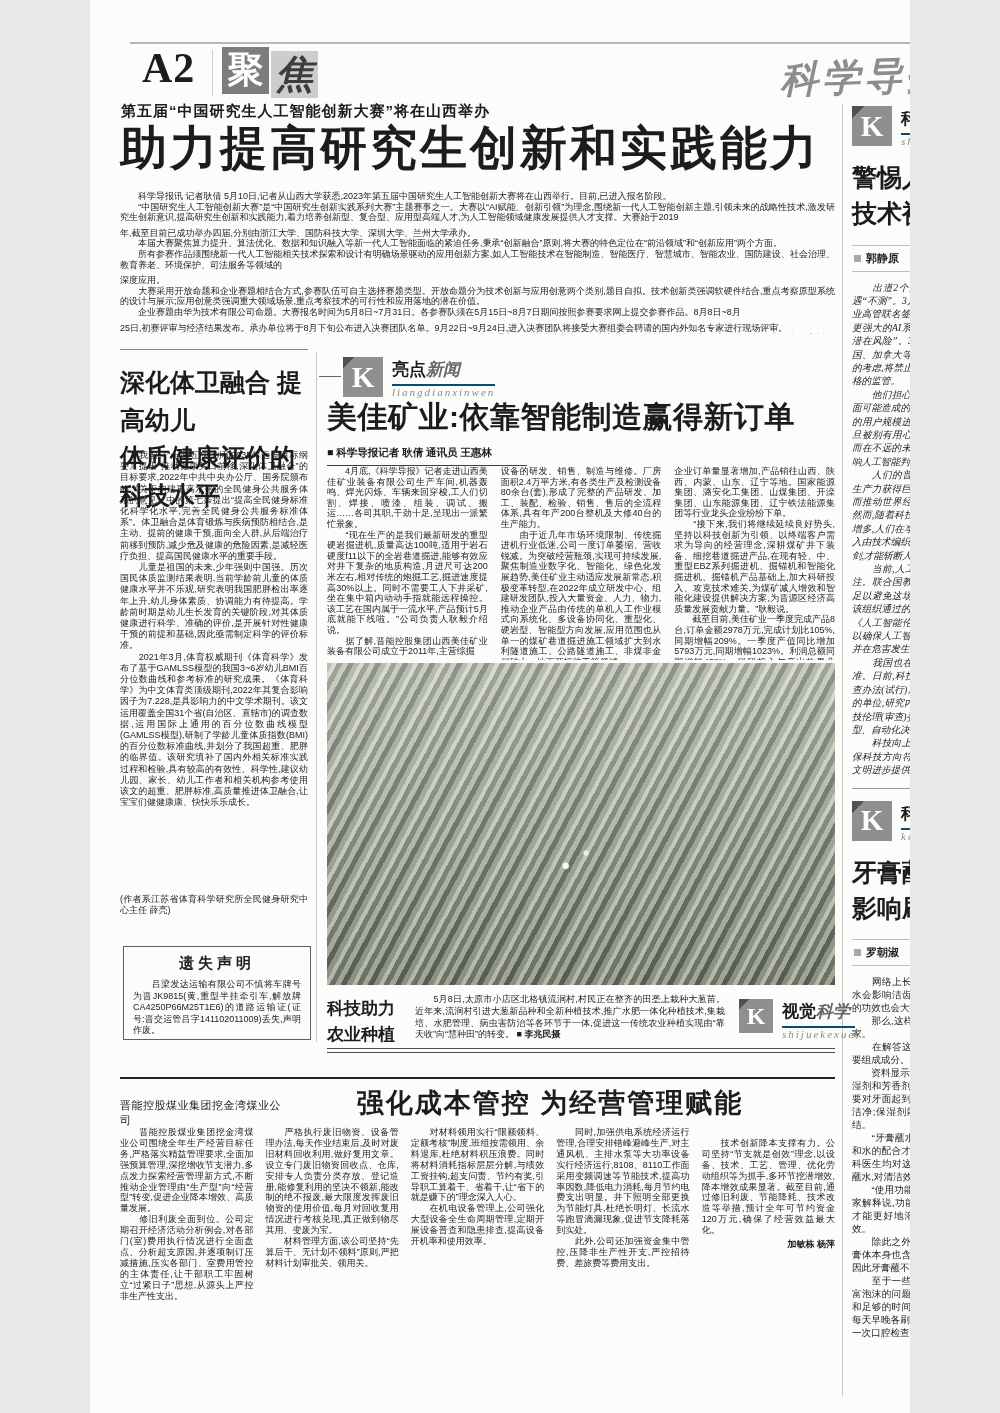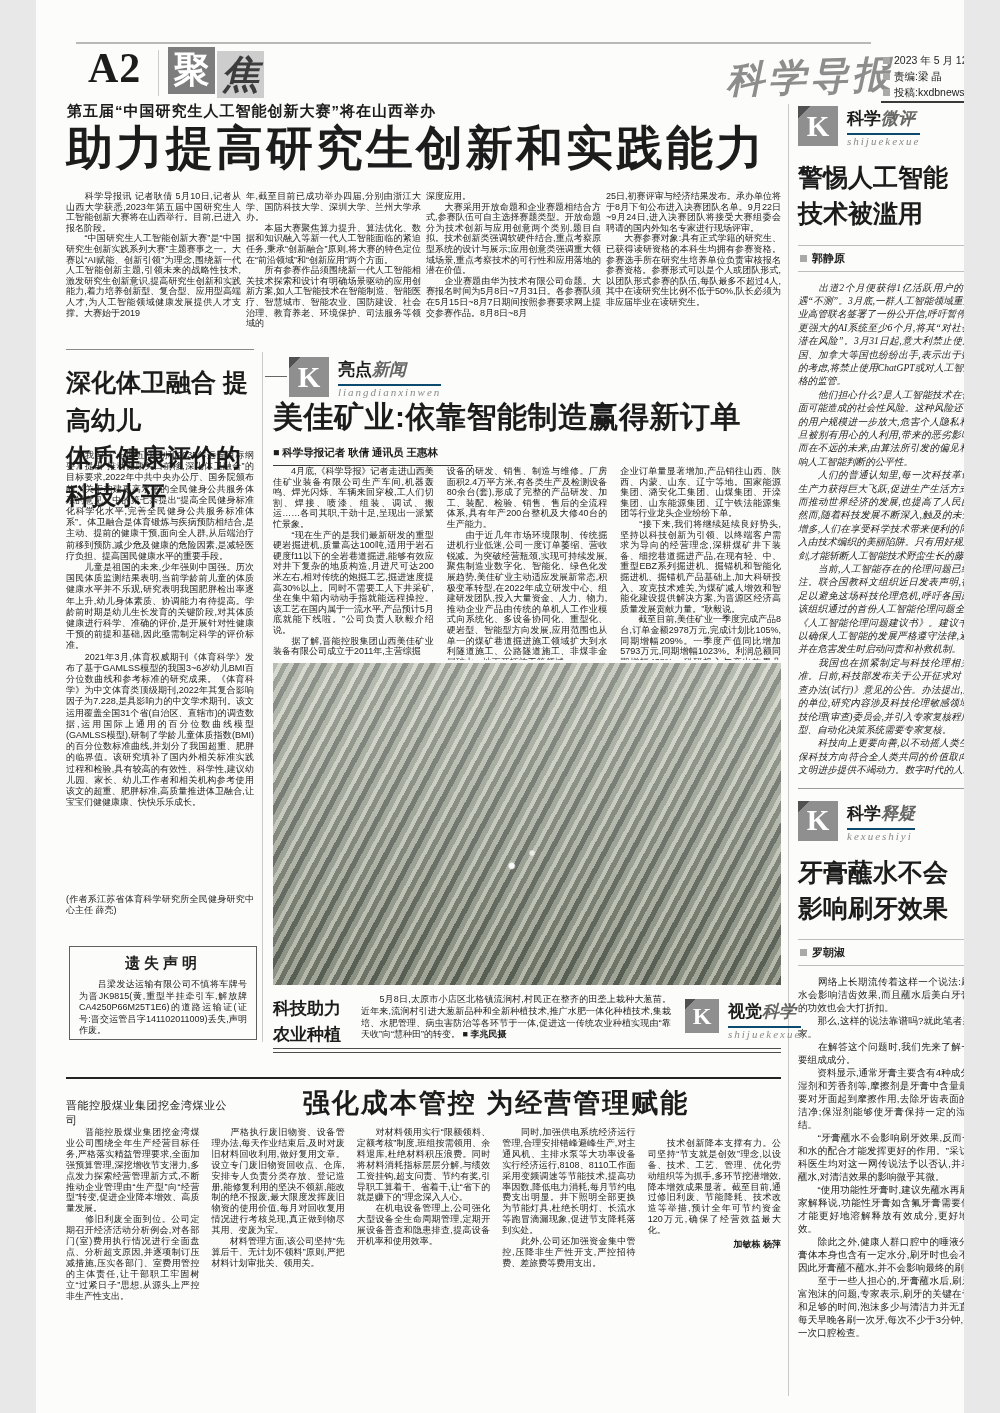--- a/index.html
+++ b/index.html
@@ -3,7 +3,7 @@
 <meta charset="utf-8">
 <style>
   html,body{margin:0;padding:0;background:#e8e8e8;}
-  #page{position:relative;width:928px;height:1413px;background:#fcfcfb;margin:0 auto;
+  #page{position:relative;width:820px;height:1413px;background:#fcfcfb;margin:0 auto;
         font-family:"Liberation Sans",sans-serif;color:#1c1c1c;overflow:hidden;}
   
   .top-rule{position:absolute;left:40px;top:42px;width:795px;height:2px;background:#b8b8b8;}

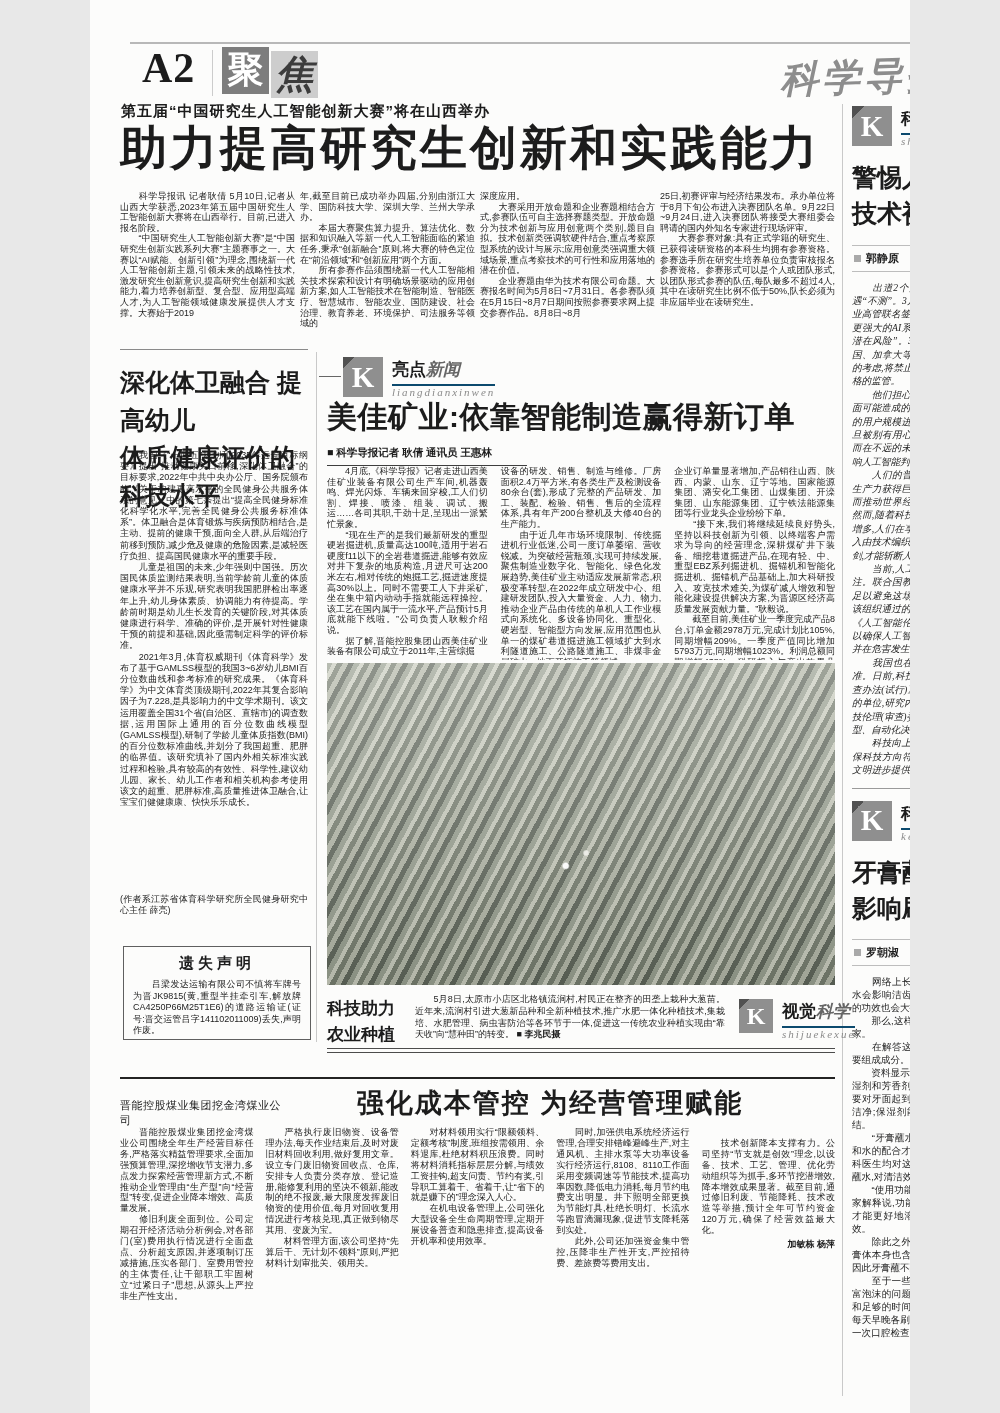--- a/index.html
+++ b/index.html
@@ -23,7 +23,7 @@
   .headline{position:absolute;left:30px;top:117px;width:718px;font-size:47px;font-weight:900;letter-spacing:3px;white-space:nowrap;}
   .cols{display:flex;overflow:hidden;}
   .cols .col{flex:1;font-size:9px;line-height:10.6px;text-align:justify;white-space:pre-line;}
-  .main-cols{position:absolute;left:30px;top:191px;width:715px;height:143px;gap:5px;}
+  .main-cols{position:absolute;left:30px;top:191px;width:715px;height:143px;gap:5px;flex-direction:column;}
   
   .vdiv-right{position:absolute;left:752px;top:104px;width:1px;height:1292px;background:#c9c9c9;}
   .vdiv-left{position:absolute;left:226px;top:352px;width:1px;height:690px;background:#c9c9c9;}

